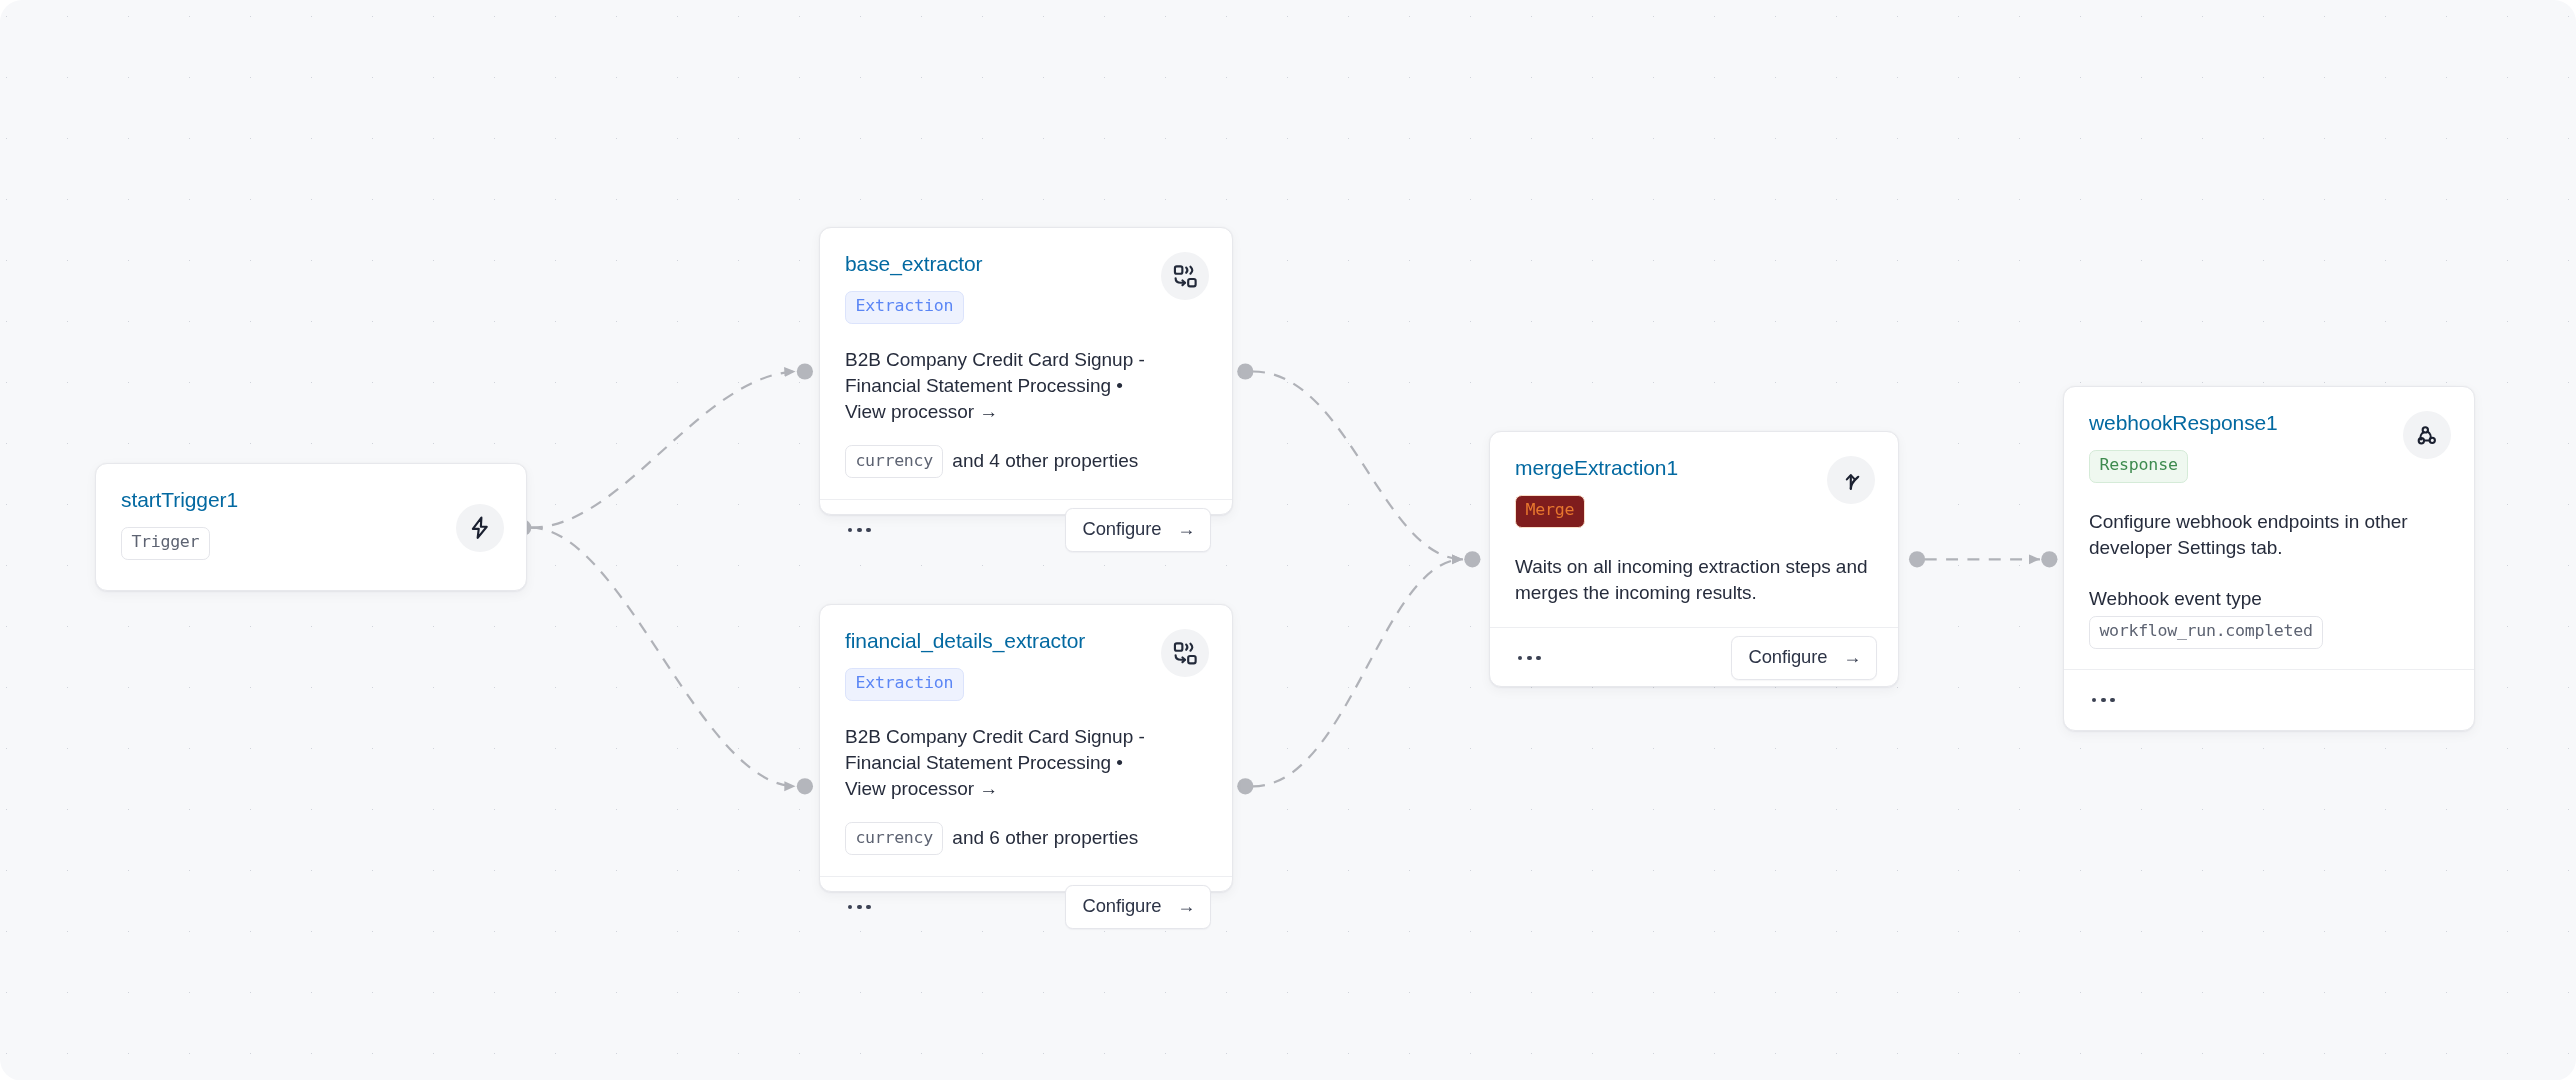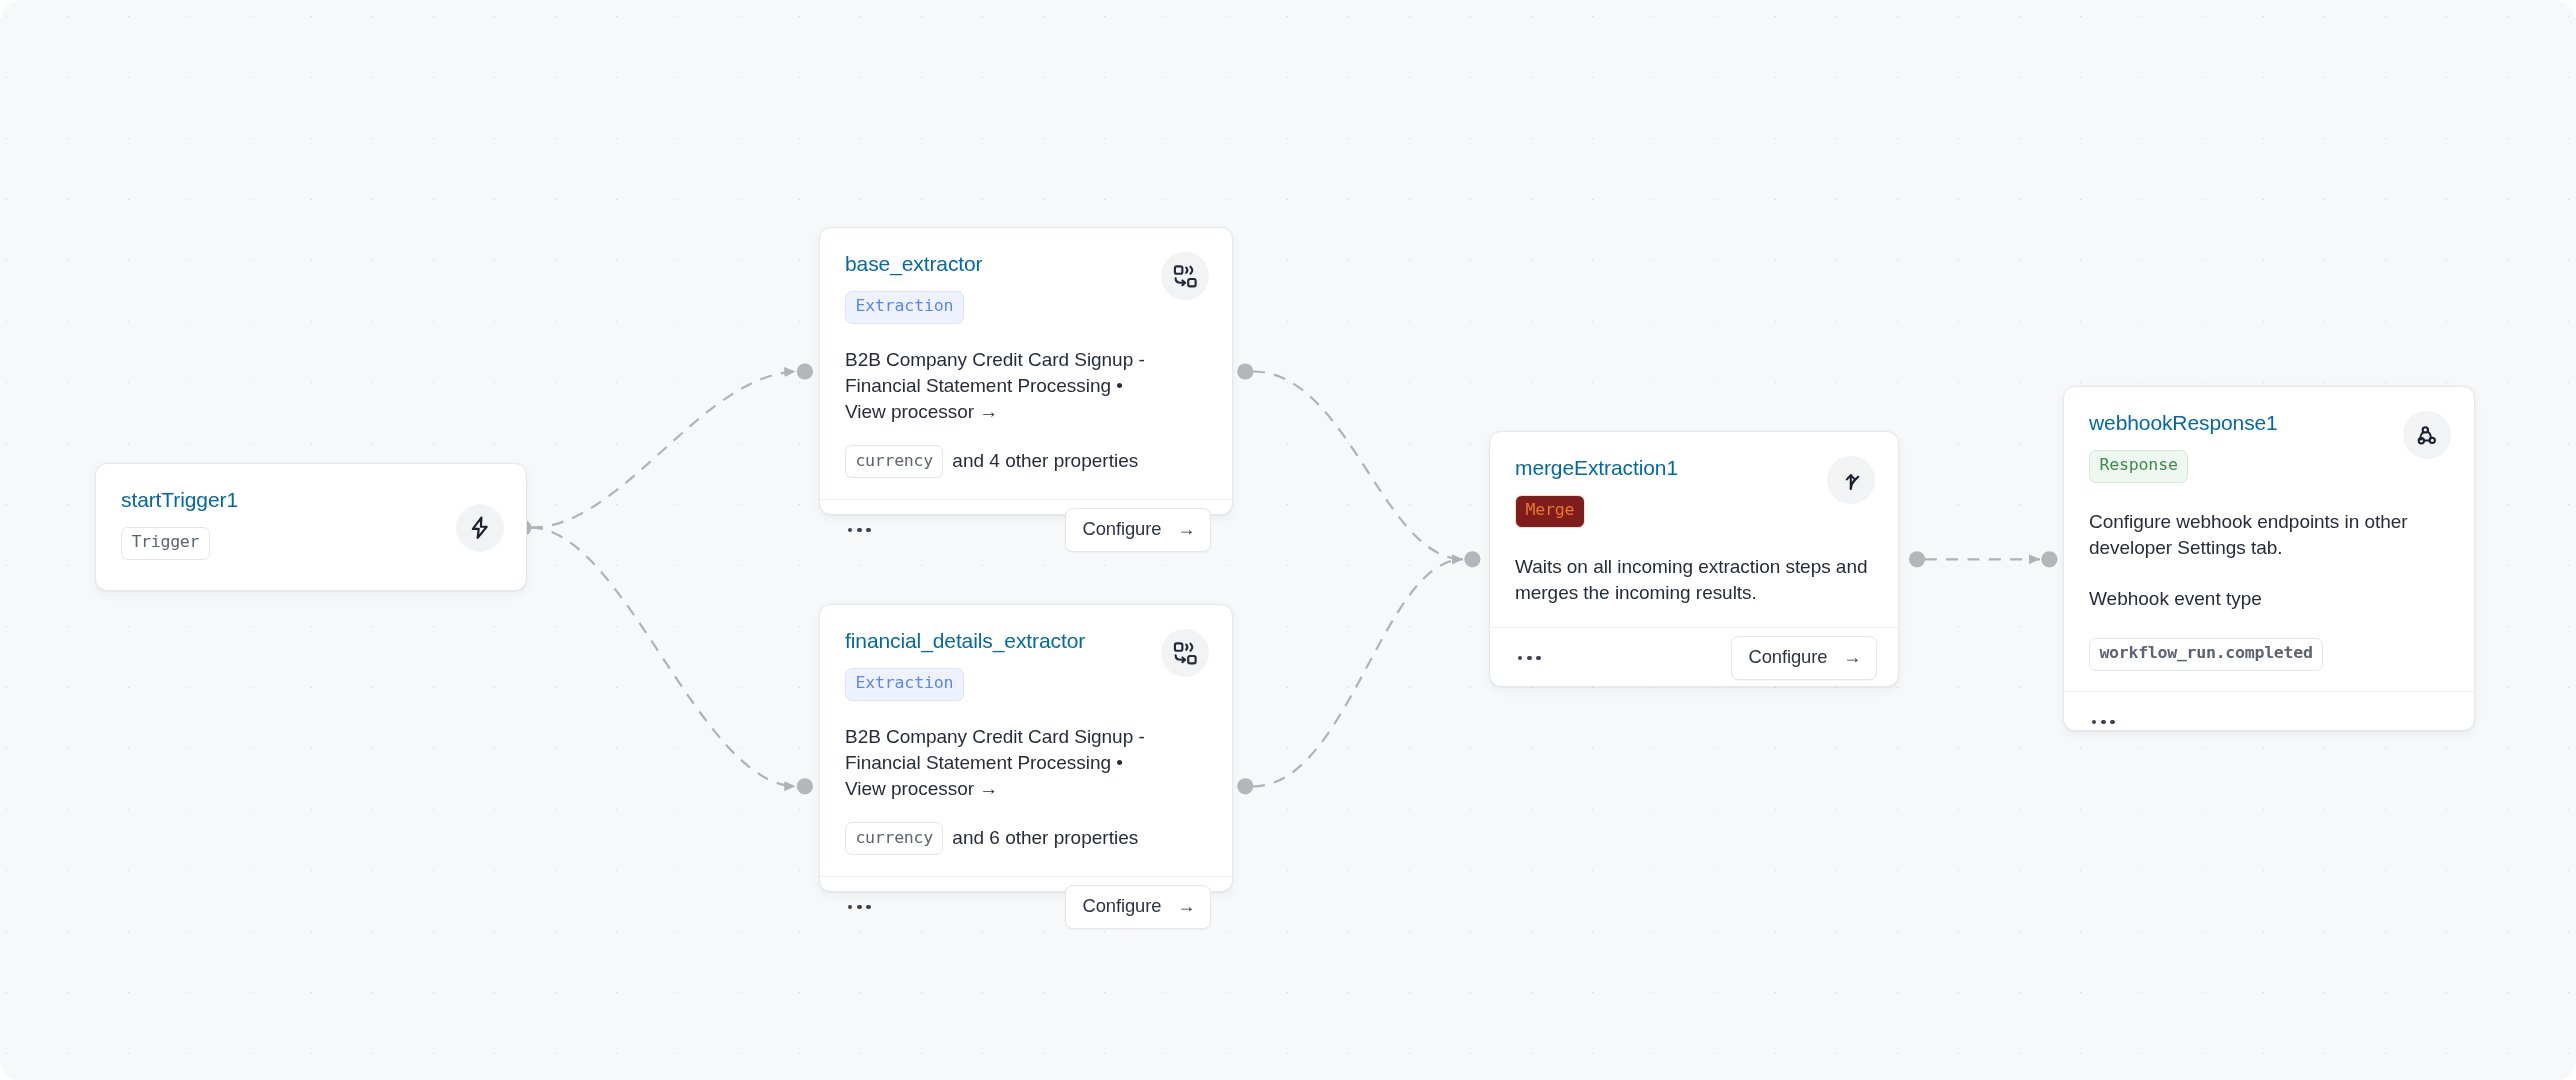--- a/index.html
+++ b/index.html
@@ -352,7 +352,7 @@
       <div class="desc" style="margin-top:26.5px;">Configure webhook endpoints in other developer Settings tab.</div>
 
       <div class="field-label">Webhook event type</div>
-      <div style="margin-top:27px;font-weight:bold;">
+      <div style="margin-top:5px;">
         <span class="code-pill">workflow_run.completed</span>
       </div>
 

